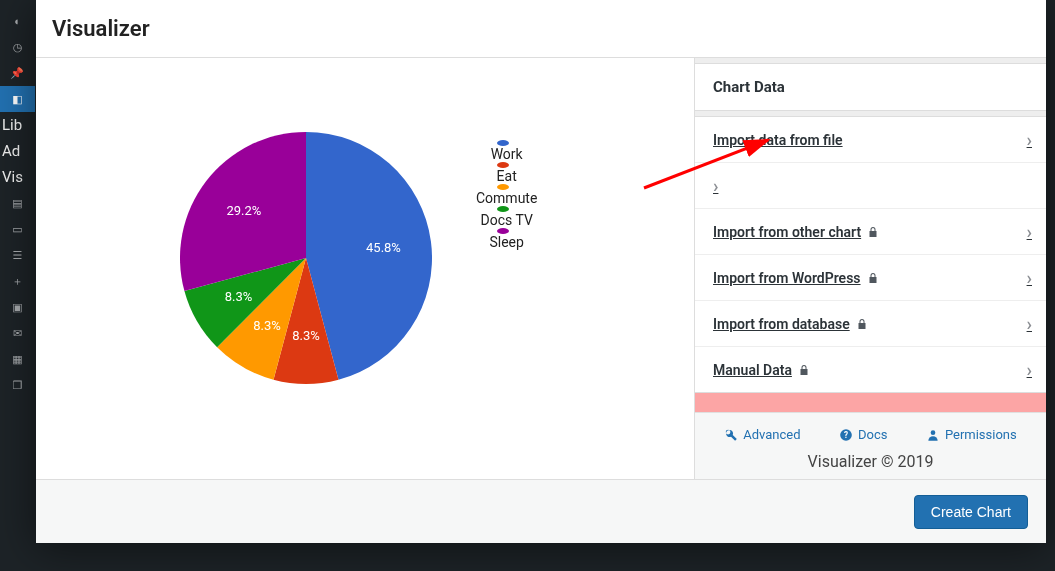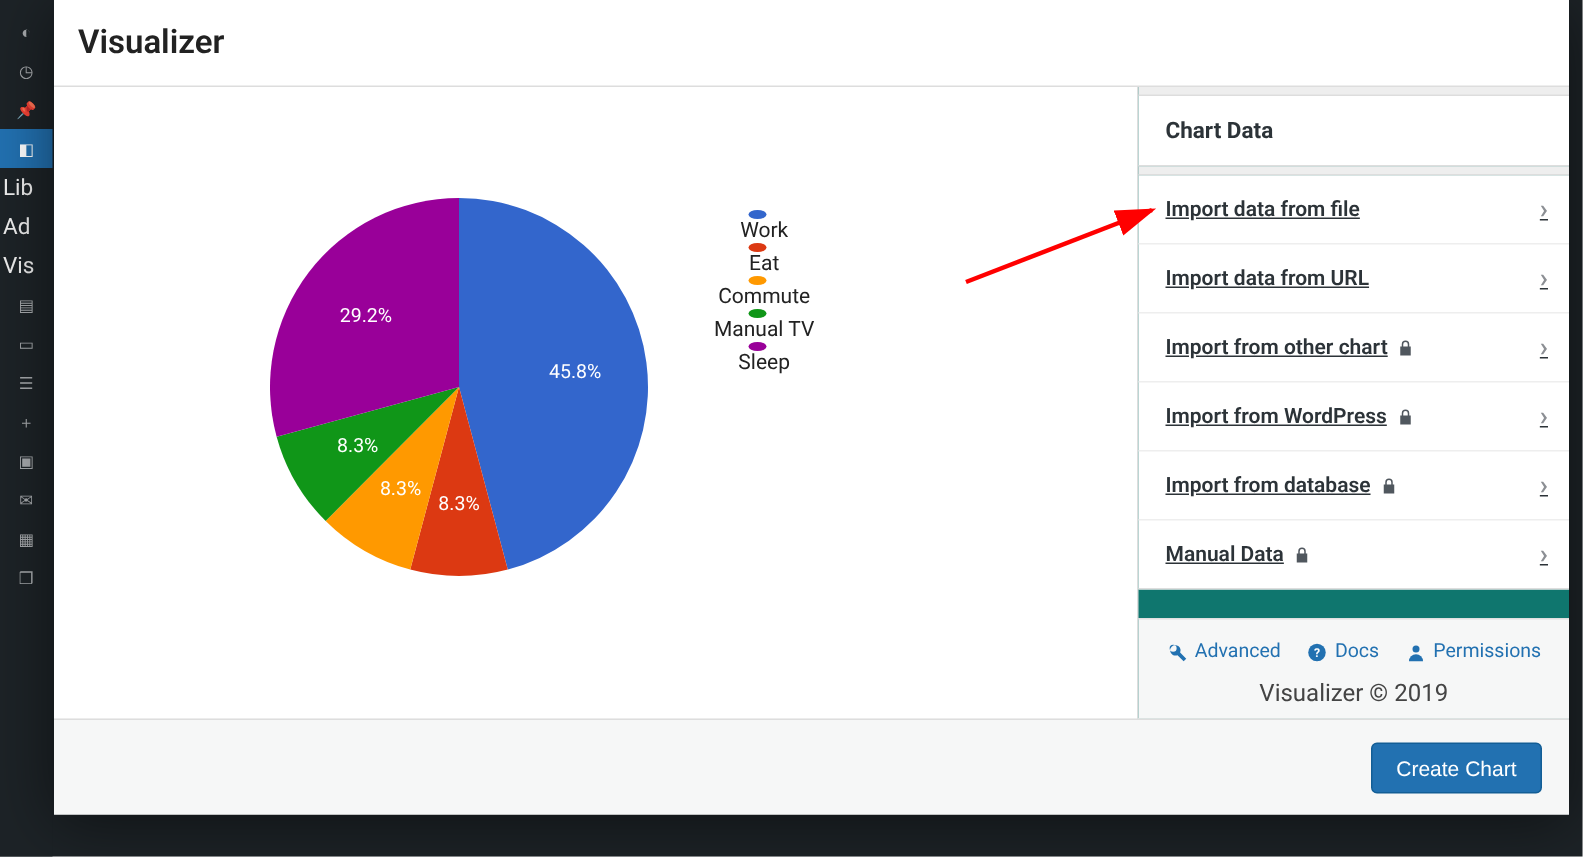--- a/index.html
+++ b/index.html
@@ -76,9 +76,9 @@
     pointer-events: none;
   }
   .side-panel {
-    width: 288px;
+    width: 352px;
     border-left: 1px solid #ddd;
-    background: #0f766e;
+    background: #fca5a5;
     display: flex; flex-direction: column;
   }
   .panel-gap { height:6px; background:#eee; border-bottom:1px solid #ddd;}

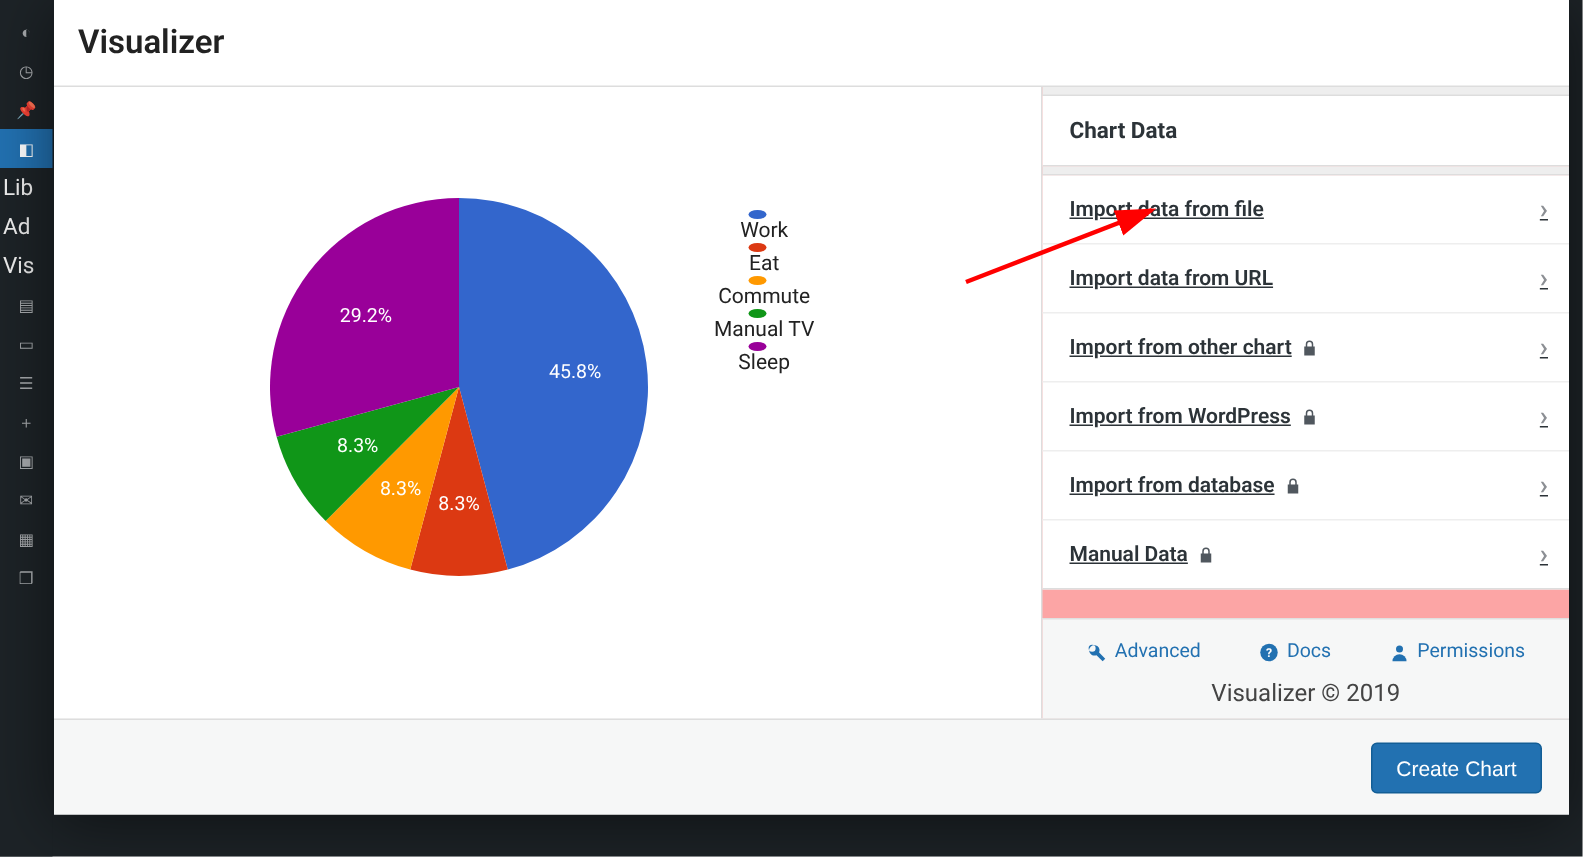--- a/index.html
+++ b/index.html
@@ -221,9 +221,6 @@
             <span class="chev">›</span>
           </div>
           <div class="panel-row">
-            <span class="label">
-              <span>Import data from URL</span>
-            </span>
             <span class="chev">›</span>
           </div>
           <div class="panel-row">

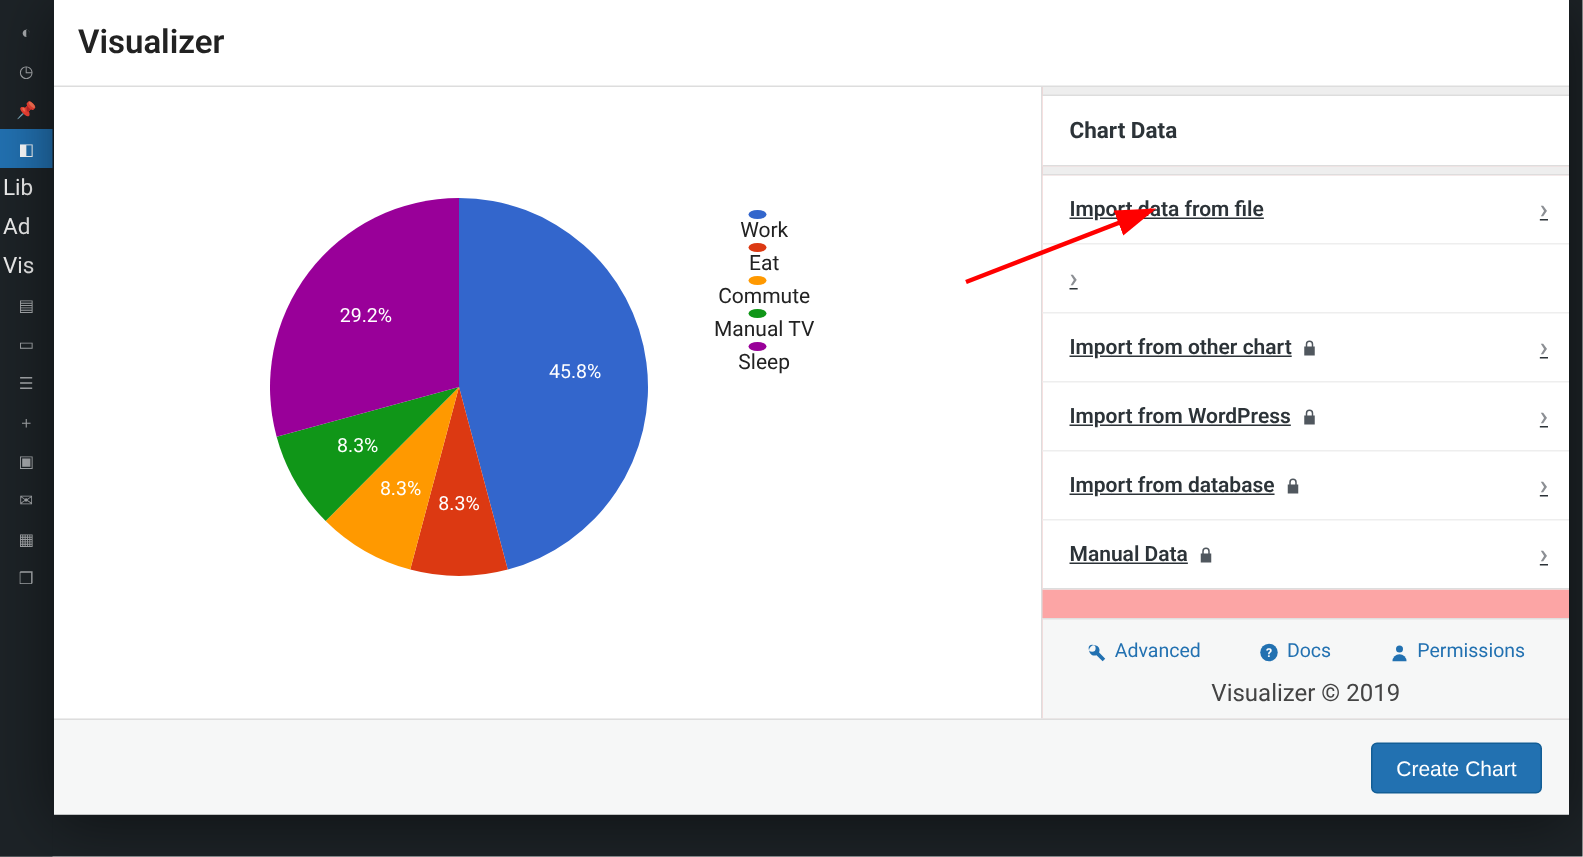--- a/index.html
+++ b/index.html
@@ -192,7 +192,7 @@
           </div>
           <div class="legend-row">
             <span class="legend-dot" style="background:#109618"></span>
-            <span>Manual TV</span>
+            <span>Docs TV</span>
           </div>
           <div class="legend-row">
             <span class="legend-dot" style="background:#990099"></span>

